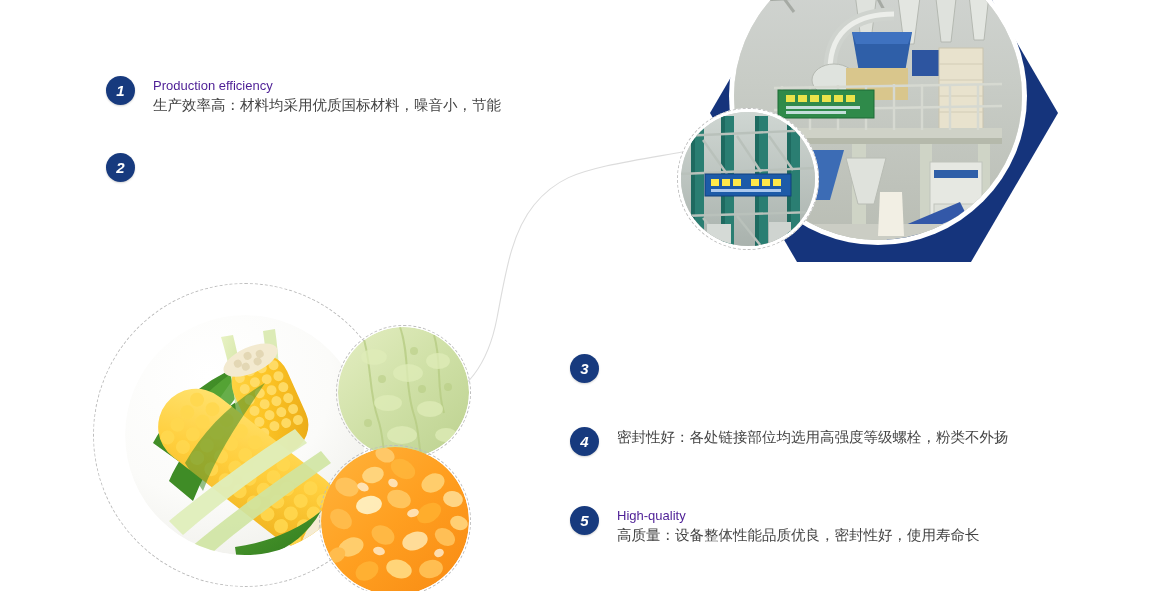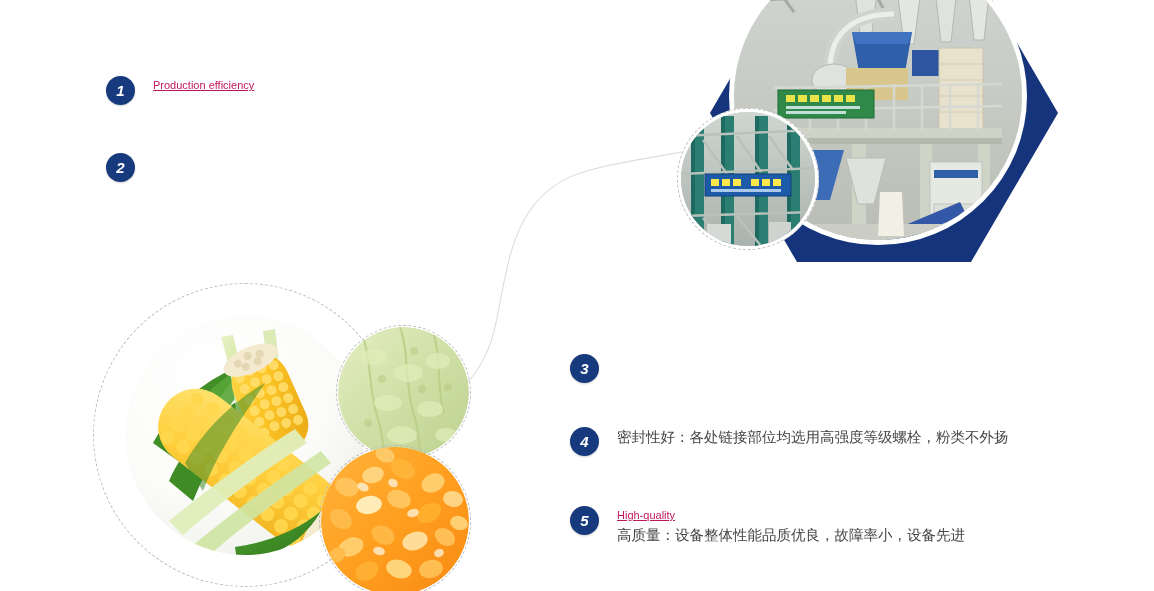--- a/index.html
+++ b/index.html
@@ -44,12 +44,11 @@
     padding-top: 0px;
   }
   .feature-title {
-    color: #be185d;
-    font-size: 11px;
+    color: #4c1d95;
+    font-size: 13px;
     line-height: 19px;
     font-weight: normal;
     white-space: nowrap;
-    text-decoration: underline;
   }
   .feature-desc {
     color: #444444;

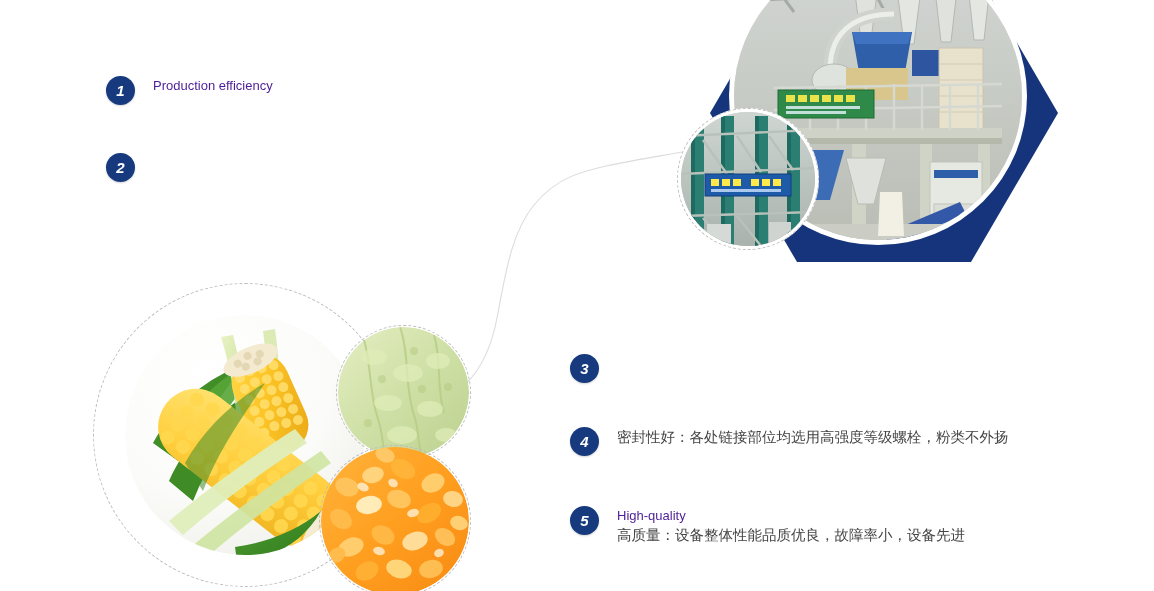--- a/index.html
+++ b/index.html
@@ -486,6 +486,7 @@
     <div class="badge">1</div>
     <div class="feature-text">
       <div class="feature-title">Production efficiency</div>
+      <div class="feature-desc">生产效率高：材料均采用优质国标材料，噪音小，节能</div>
     </div>
   </div>
 

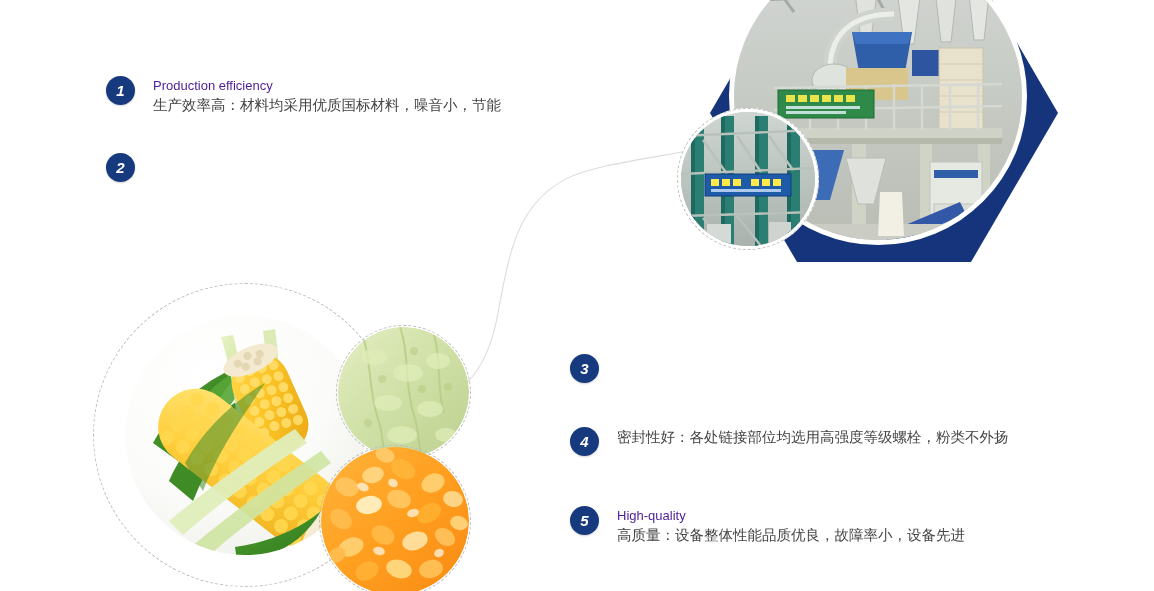--- a/index.html
+++ b/index.html
@@ -511,7 +511,7 @@
     <div class="badge">5</div>
     <div class="feature-text">
       <div class="feature-title">High-quality</div>
-      <div class="feature-desc">高质量：设备整体性能品质优良，故障率小，设备先进</div>
+      <div class="feature-desc">高质量：设备整体性能品质优良，密封性好，使用寿命长</div>
     </div>
   </div>
 

